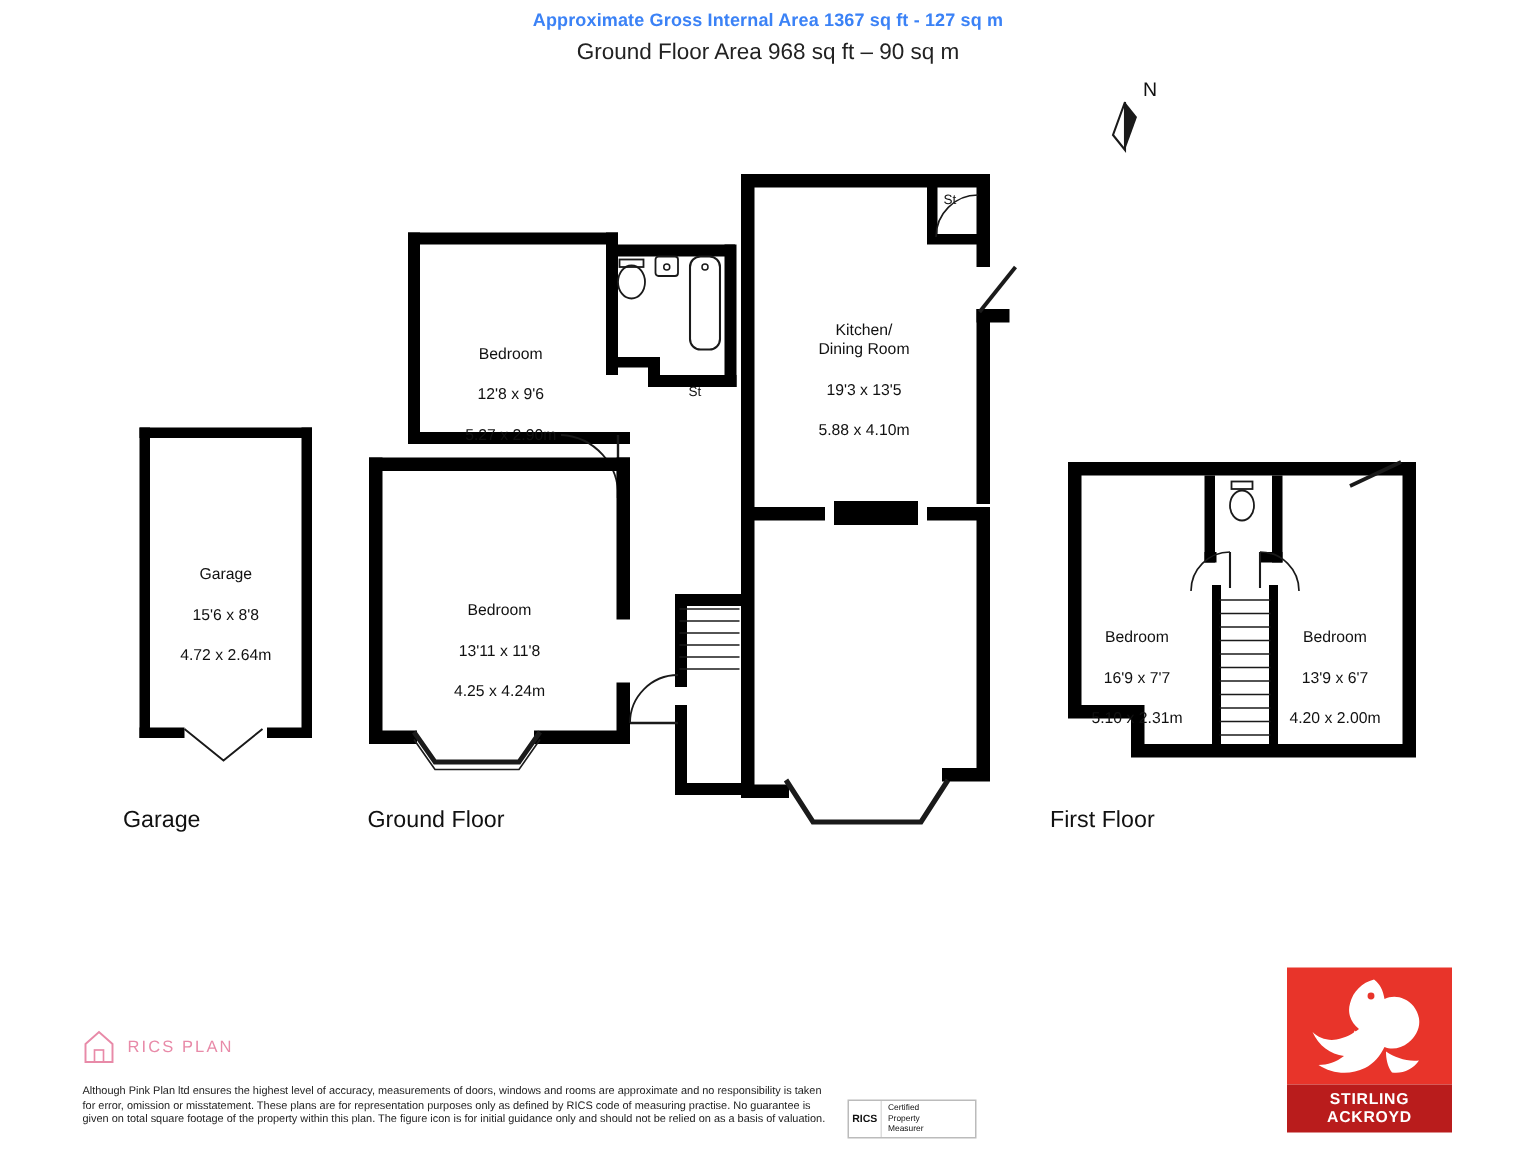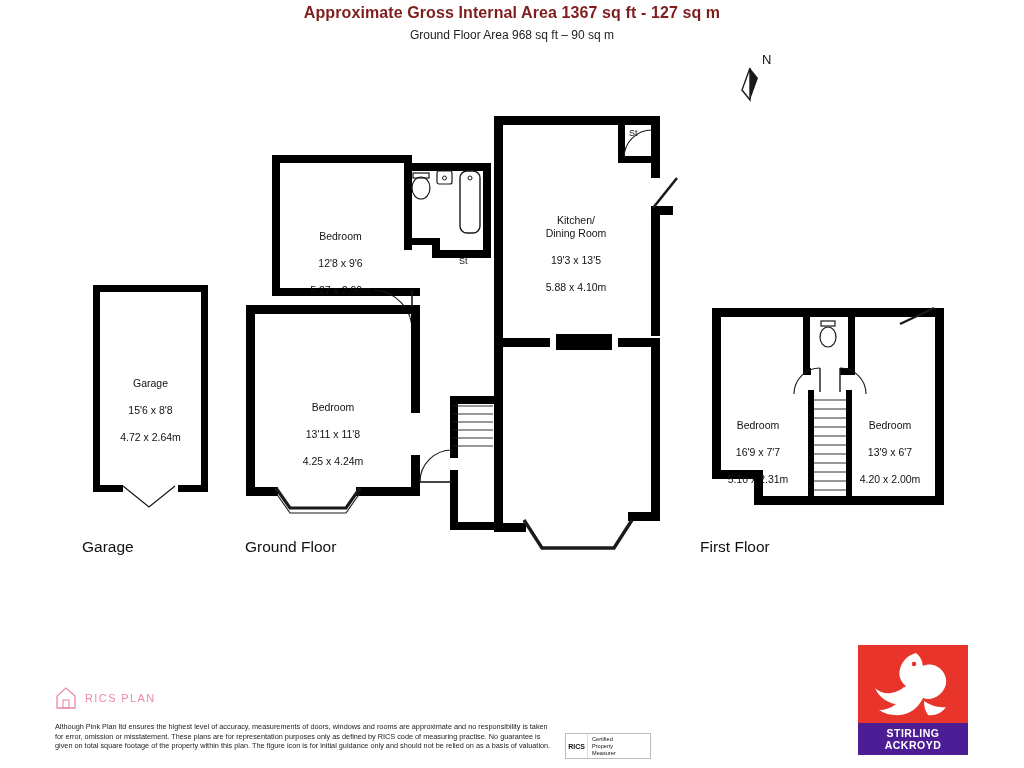--- a/index.html
+++ b/index.html
@@ -22,11 +22,11 @@
     padding-top: 2px;
   }
   .header .title {
-    font-size: 16px;
+    font-size: 12px;
     font-weight: bold;
     letter-spacing: 0.1px;
     line-height: 22px;
-    color: #7f1d1d;
+    color: #3b82f6;
   }
   .header .sub {
     font-size: 12px;

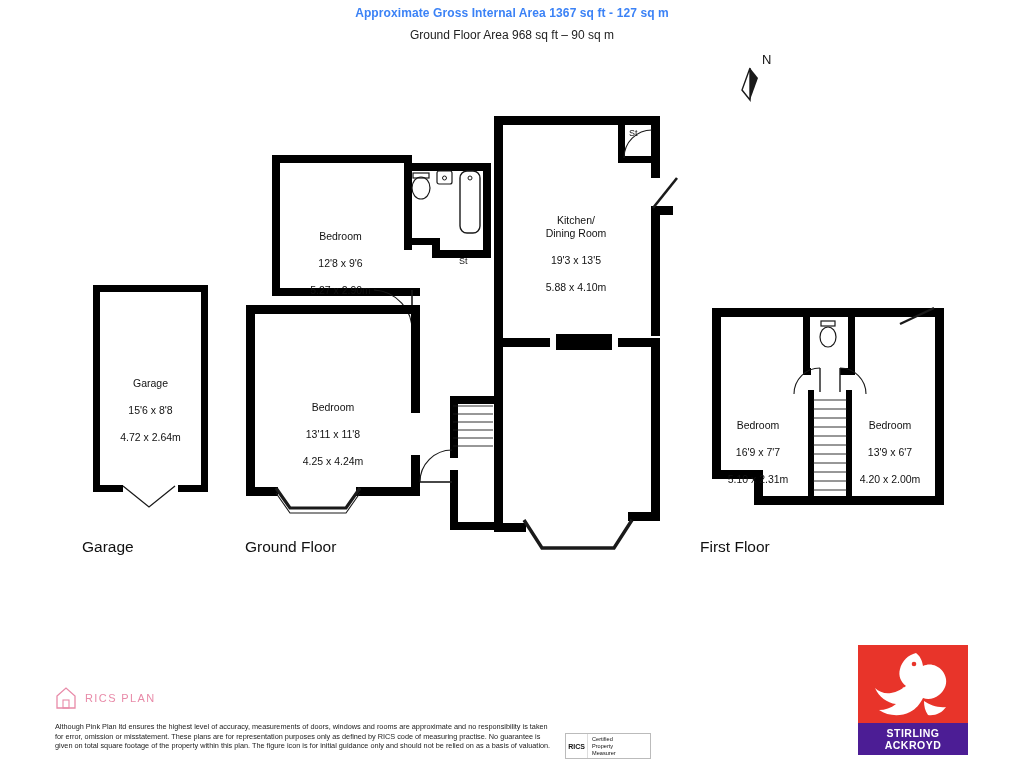--- a/index.html
+++ b/index.html
@@ -29,7 +29,7 @@
     color: #3b82f6;
   }
   .header .sub {
-    font-size: 12px;
+    font-size: 15px;
     line-height: 22px;
     color: #222;
   }

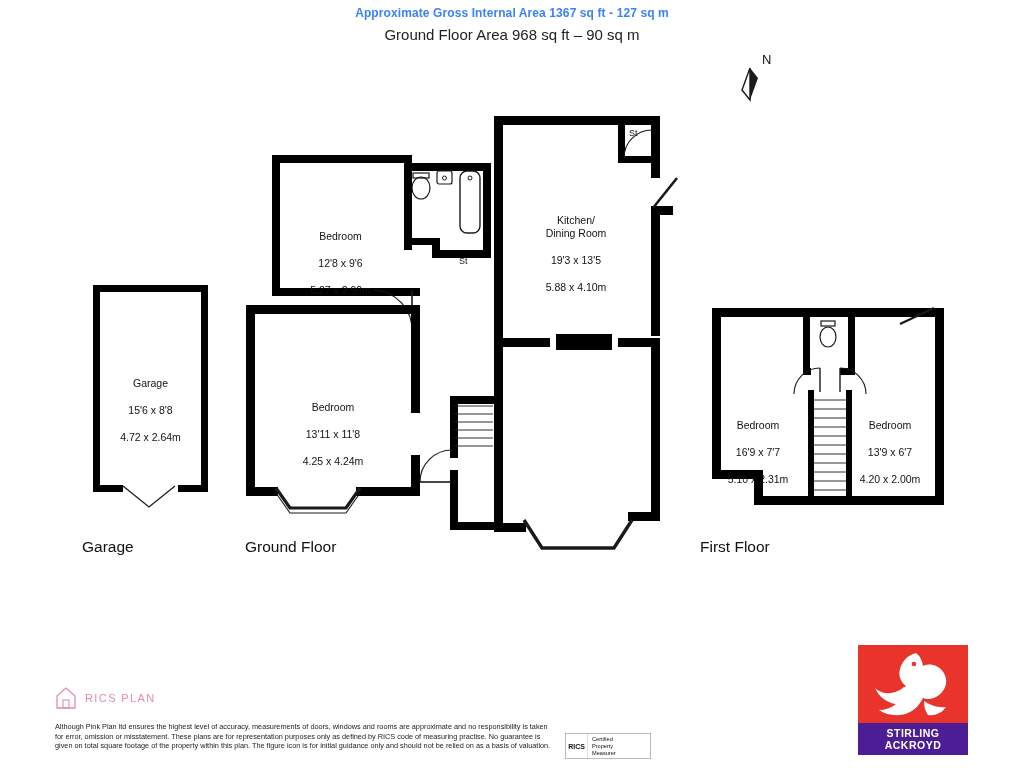--- a/index.html
+++ b/index.html
@@ -123,7 +123,7 @@
   }
   .logo .logo-bottom {
     position: absolute; left:0; top:78px; width:110px; height:32px;
-    background: #4c1d95;
+    background: #b91c1c;
     display: flex; flex-direction: column; align-items: center; justify-content: center;
   }
   .logo .logo-bottom span {

